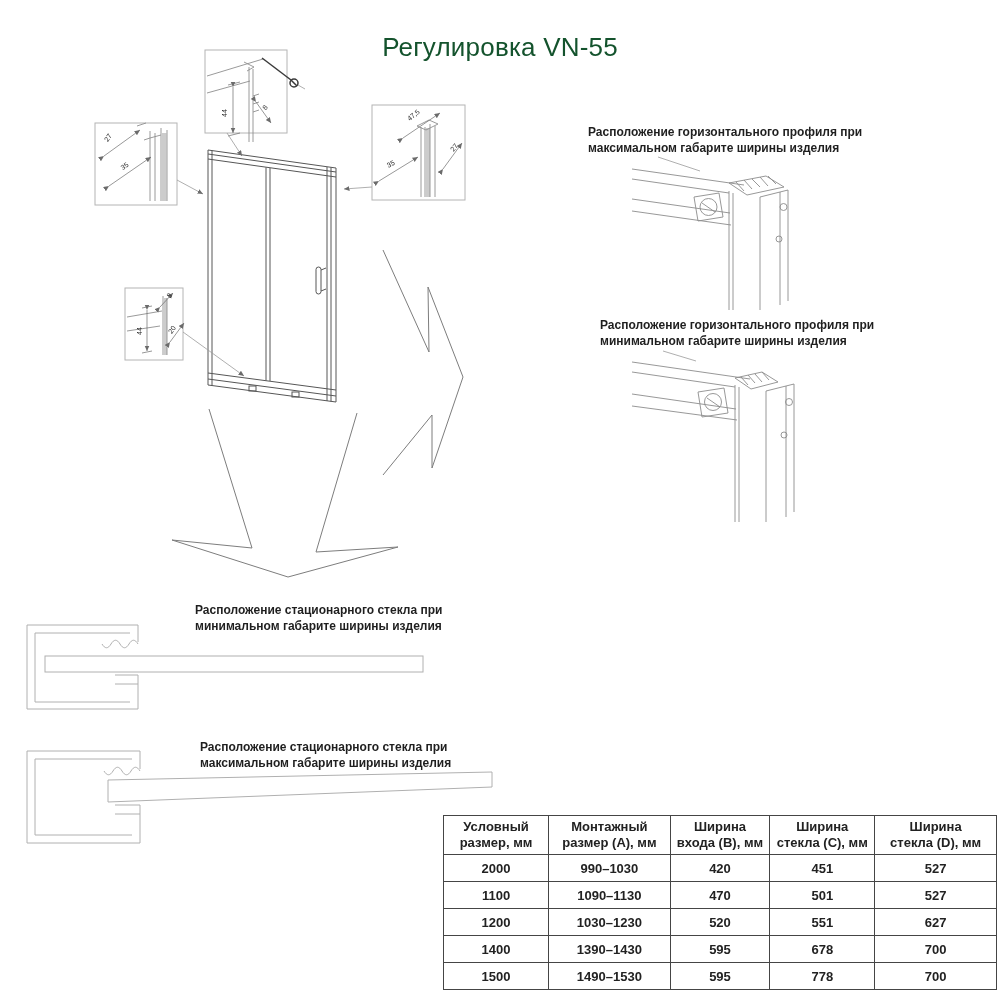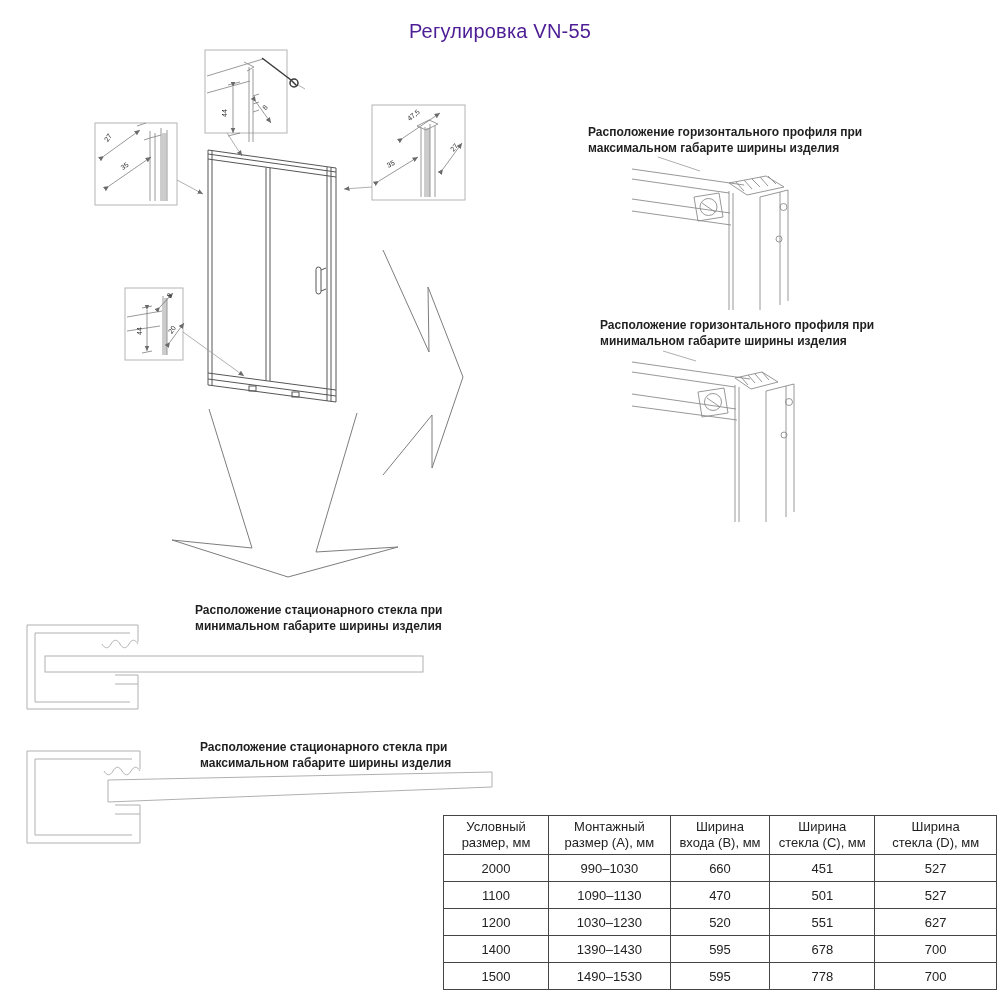--- a/index.html
+++ b/index.html
@@ -6,8 +6,8 @@
   .canvas{position:relative;width:1000px;height:1000px;background:#ffffff;
           font-family:"Liberation Sans",sans-serif;color:#1c1c1c;overflow:hidden;}
   .abs{position:absolute;}
-  .title{position:absolute;left:0;top:20px;width:1000px;text-align:center;
-         font-size:20px;font-weight:400;color:#4c1d95;letter-spacing:.2px;}
+  .title{position:absolute;left:0;top:32px;width:1000px;text-align:center;
+         font-size:26px;font-weight:400;color:#14532d;letter-spacing:.2px;}
   .anno{position:absolute;font-weight:bold;font-size:12px;line-height:1.32;
         color:#1f1f1f;white-space:nowrap;}
   .anno span{display:block;}

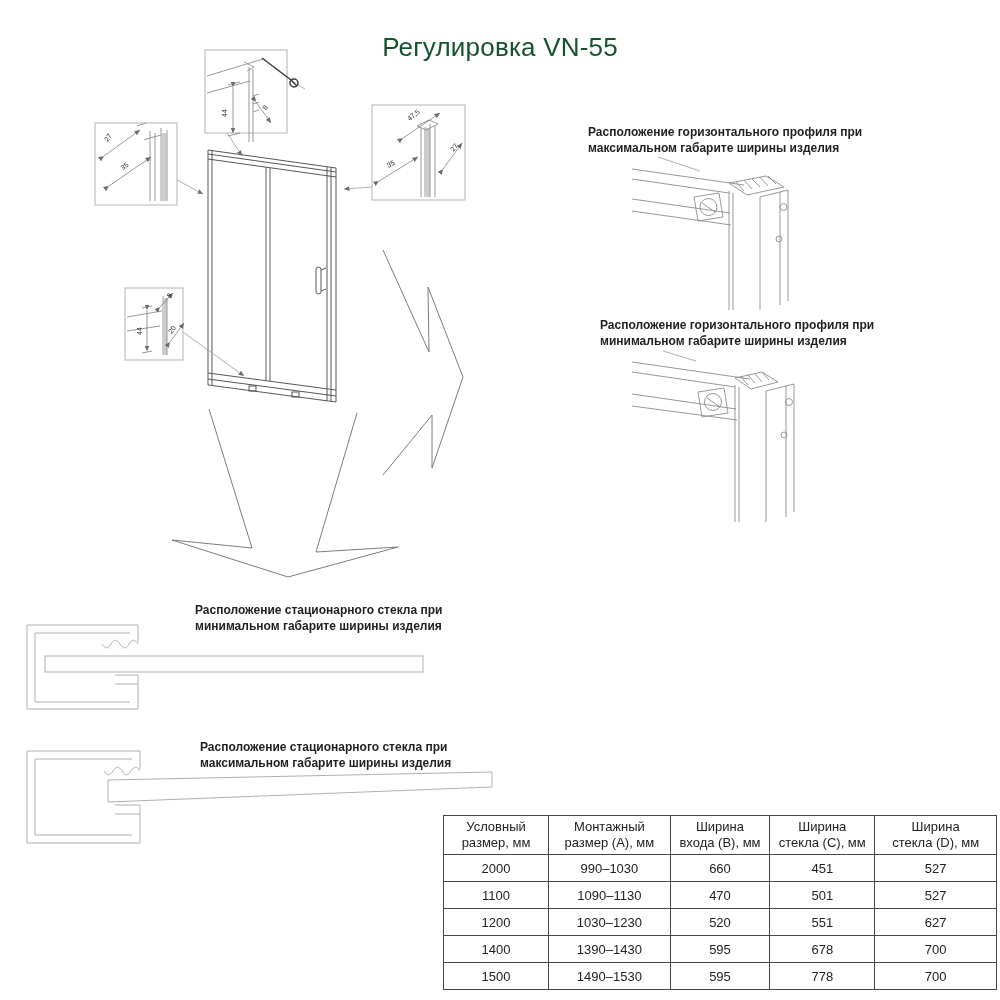--- a/index.html
+++ b/index.html
@@ -24,7 +24,7 @@
   .dimline{stroke:#6b6b6b;fill:none;stroke-width:.7;}
   table.spec{position:absolute;left:443px;top:815px;width:554px;border-collapse:collapse;
              font-size:13px;color:#222;text-align:center;table-layout:fixed;background:#fff;}
-  table.spec th,table.spec td{border:1px solid #454545;padding:2px 3px;font-weight:normal;margin-top:13px;}
+  table.spec th,table.spec td{border:1px solid #454545;padding:2px 3px;font-weight:bold;margin-top:13px;}
   table.spec th{height:34px;line-height:1.22;}
   table.spec td{height:22px;}
   table.spec th span{display:block;}

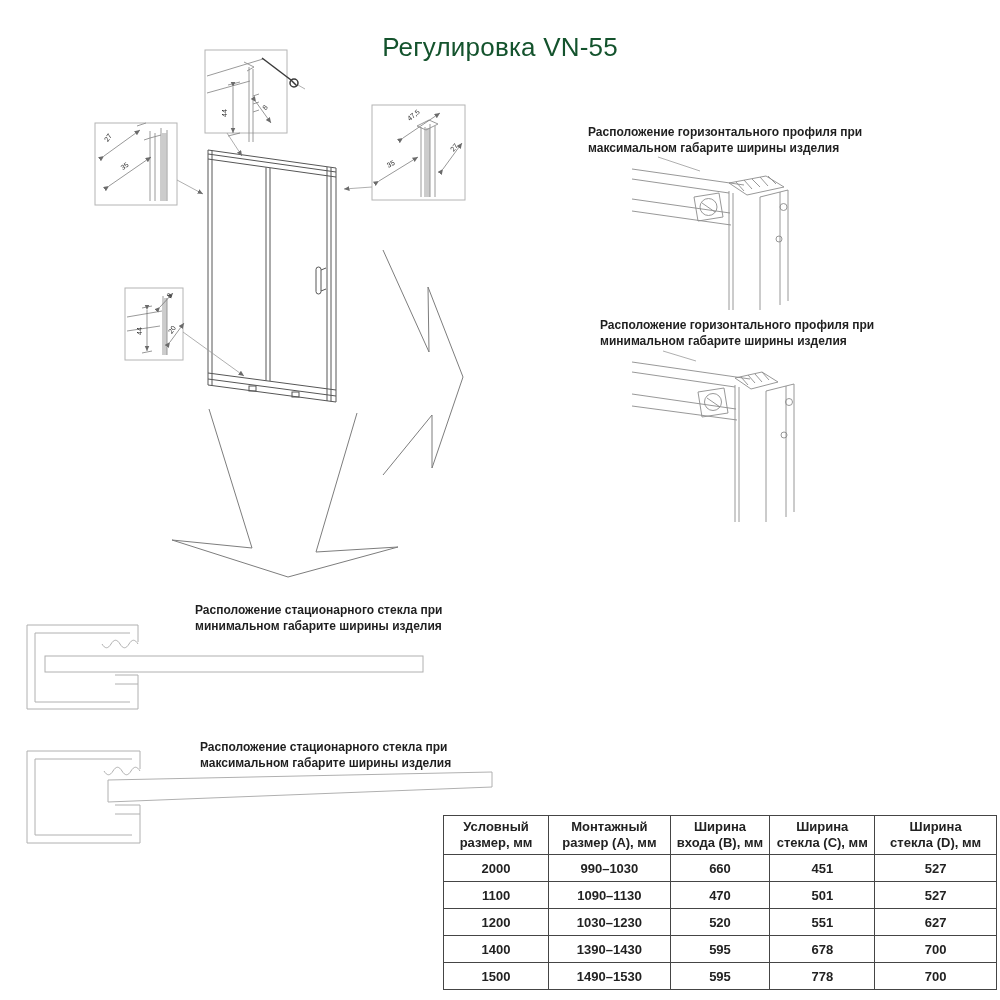--- a/index.html
+++ b/index.html
@@ -265,7 +265,7 @@
       <tr>
         <td>2000</td>
           <td>990–1030</td>
-          <td>660</td>
+          <td>420</td>
           <td>451</td>
           <td>527</td>
       </tr>

